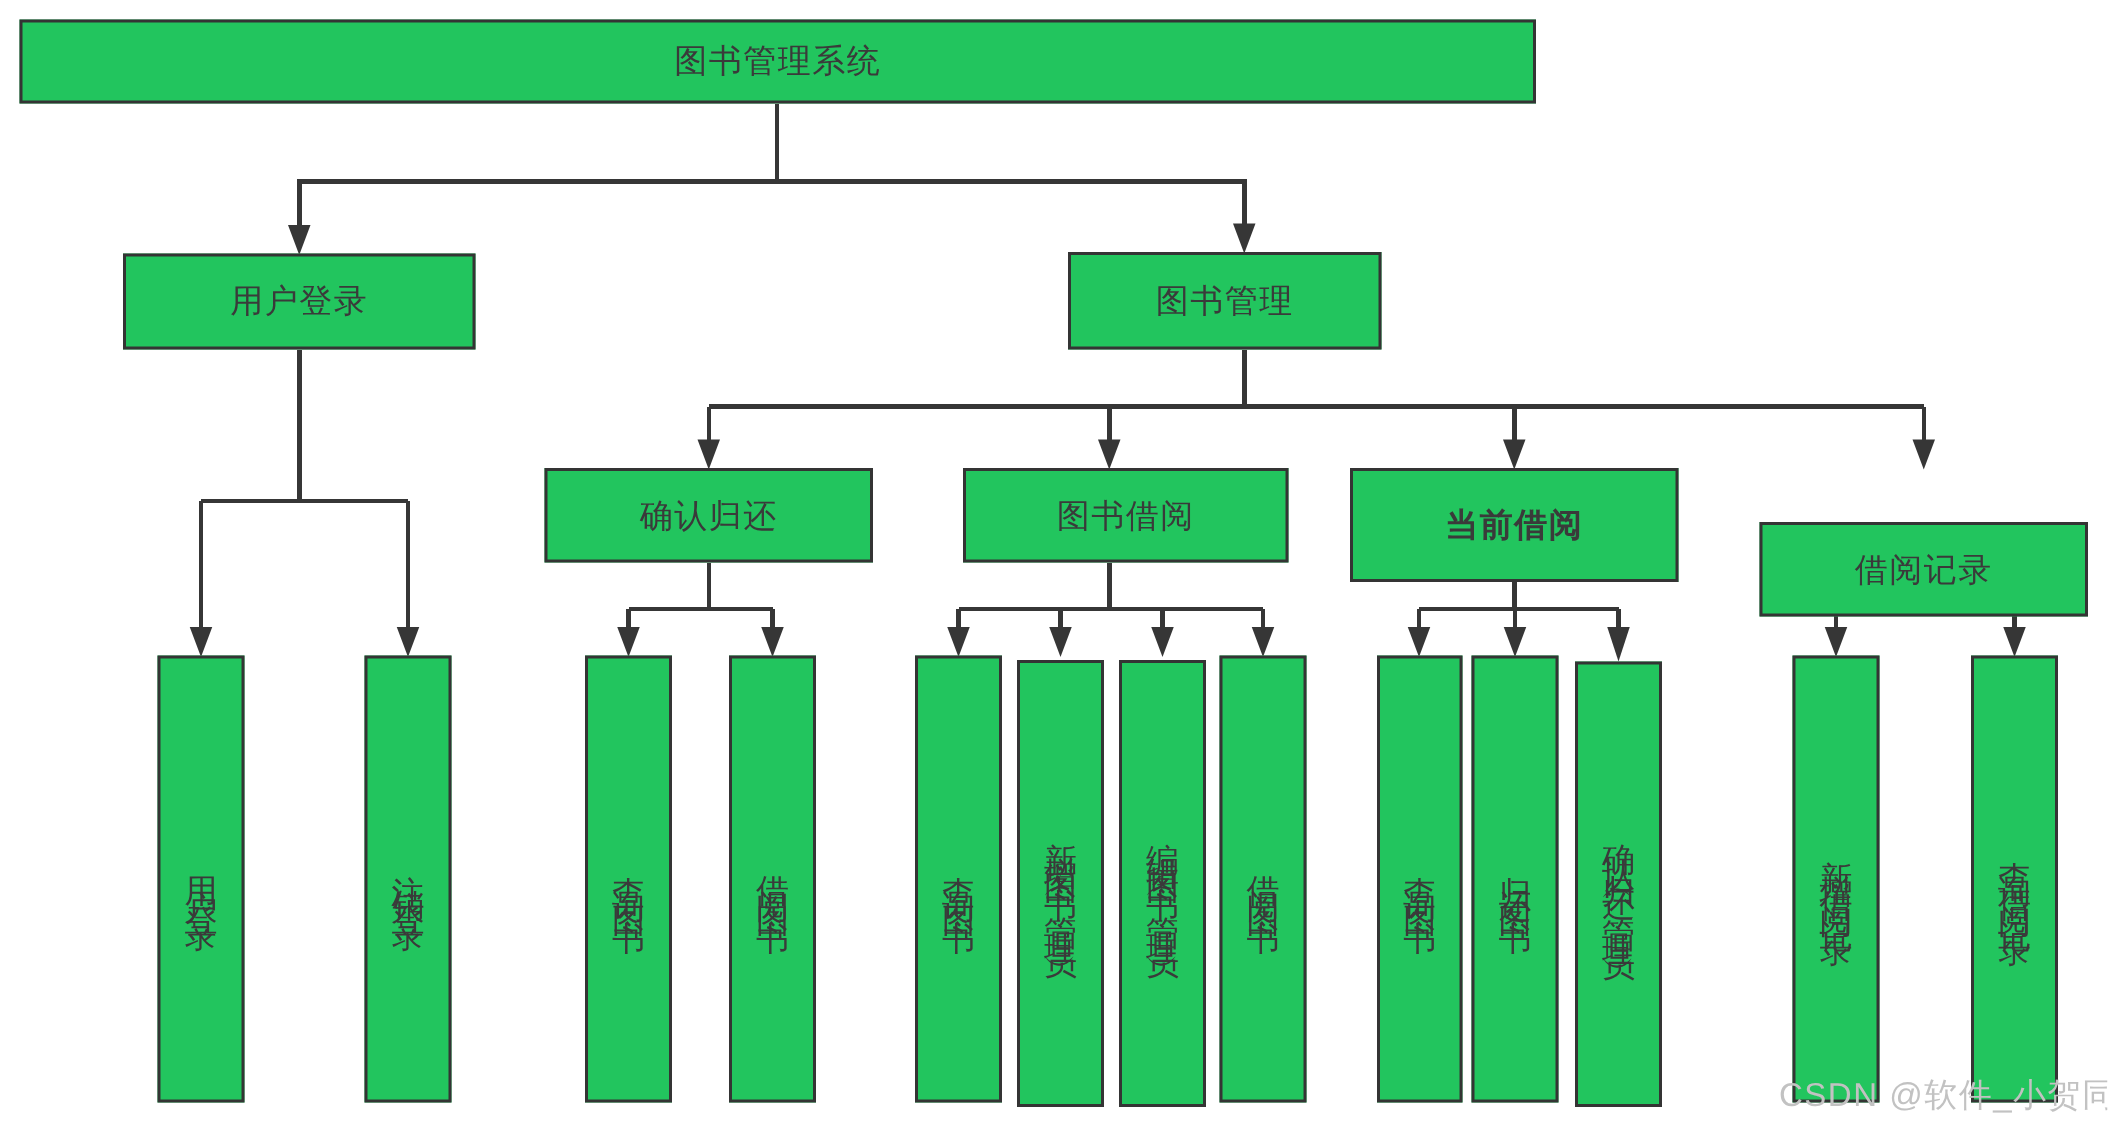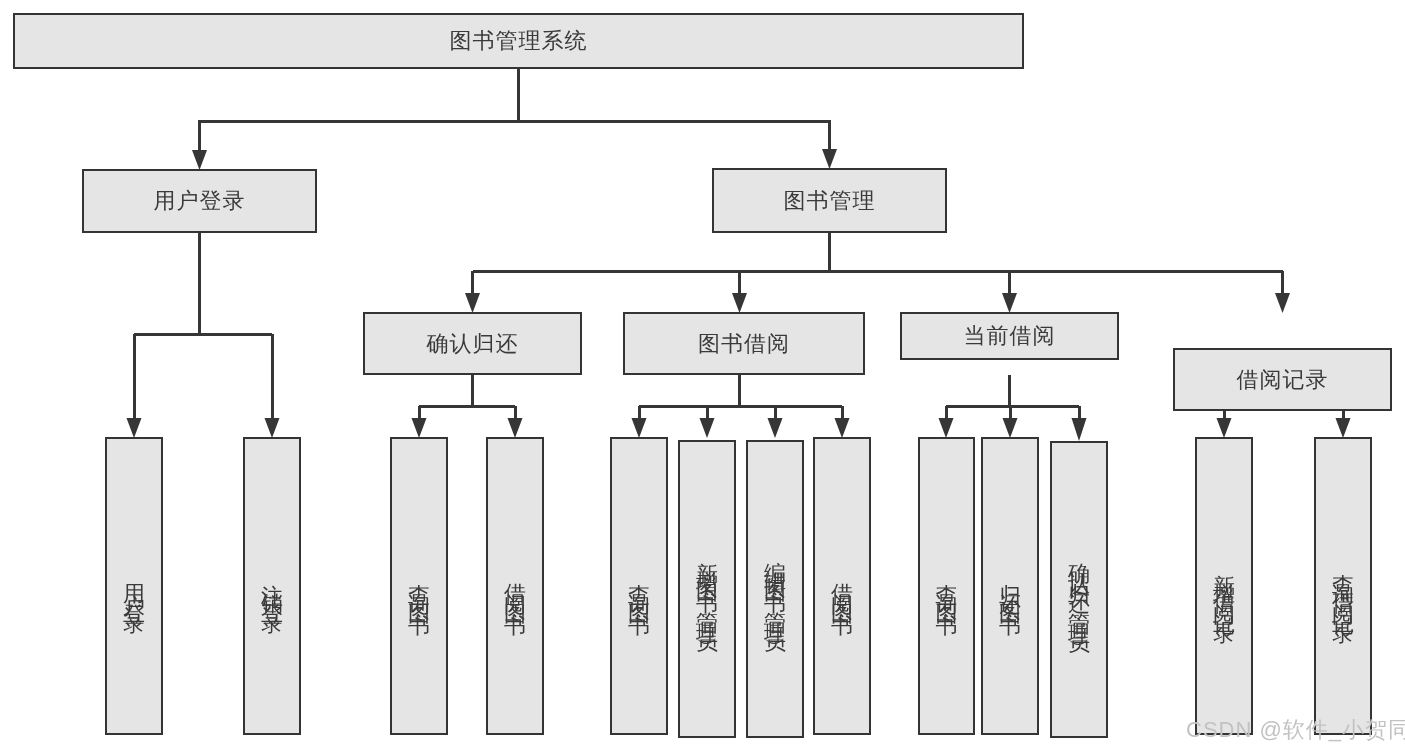--- a/index.html
+++ b/index.html
@@ -35,7 +35,7 @@
     position: absolute;
     box-sizing: border-box;
     border: 2.5px solid #343434;
-    background: #e5e5e5;
+    background: #22c55e;
     color: #3a3a3a;
     display: flex;
     align-items: center;

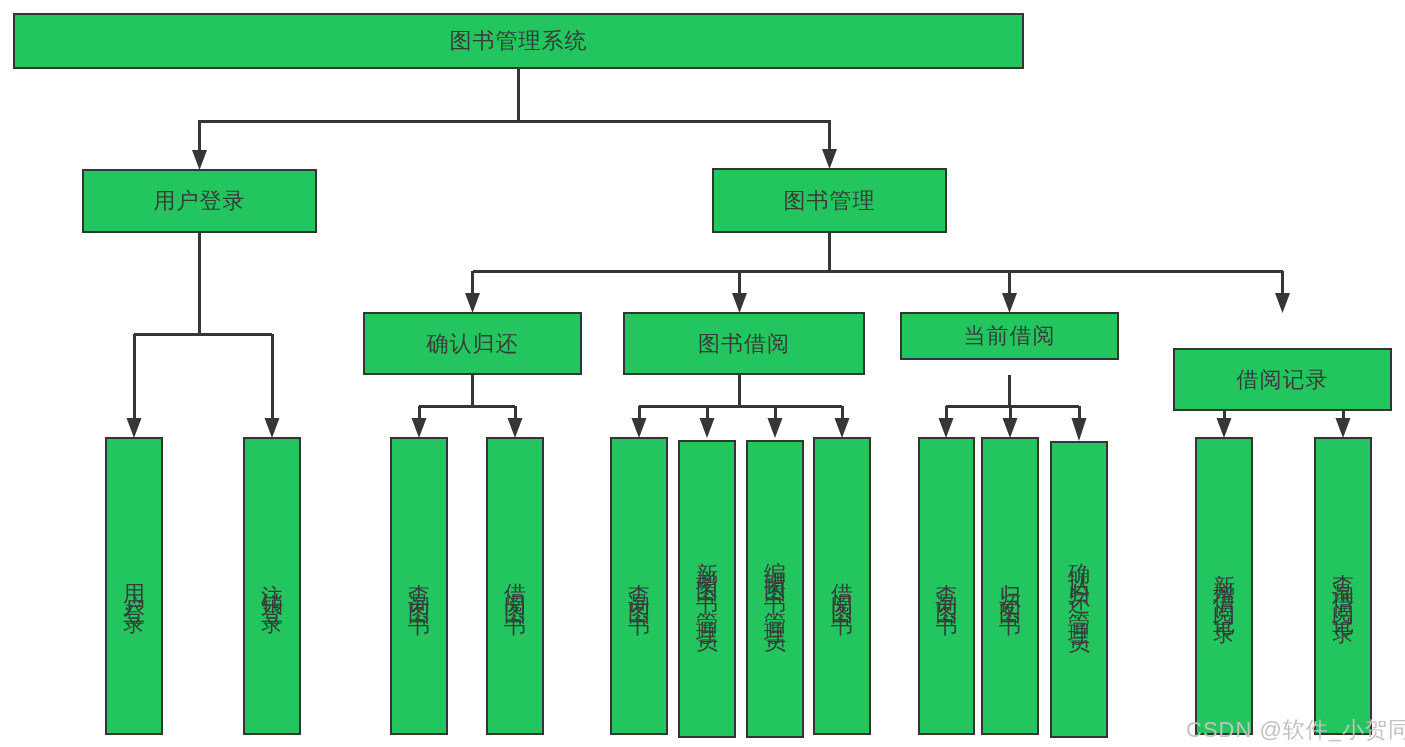--- a/index.html
+++ b/index.html
@@ -135,7 +135,7 @@
   <div class="node hbox" style="left:13px; top:13px; width:1011px; height:56px;">图书管理系统</div>
 
   <div class="node hbox" style="left:82px; top:169px; width:235px; height:64px;">用户登录</div>
-  <div class="node hbox" style="left:712px; top:168px; width:235px; height:65px;">图书管理</div>
+  <div class="node hbox" style="left:712px; top:168px; width:209px; height:65px;">图书管理</div>
 
   <div class="node hbox" style="left:363px; top:312px; width:219px; height:63px;">确认归还</div>
   <div class="node hbox" style="left:623px; top:312px; width:242px; height:63px;">图书借阅</div>

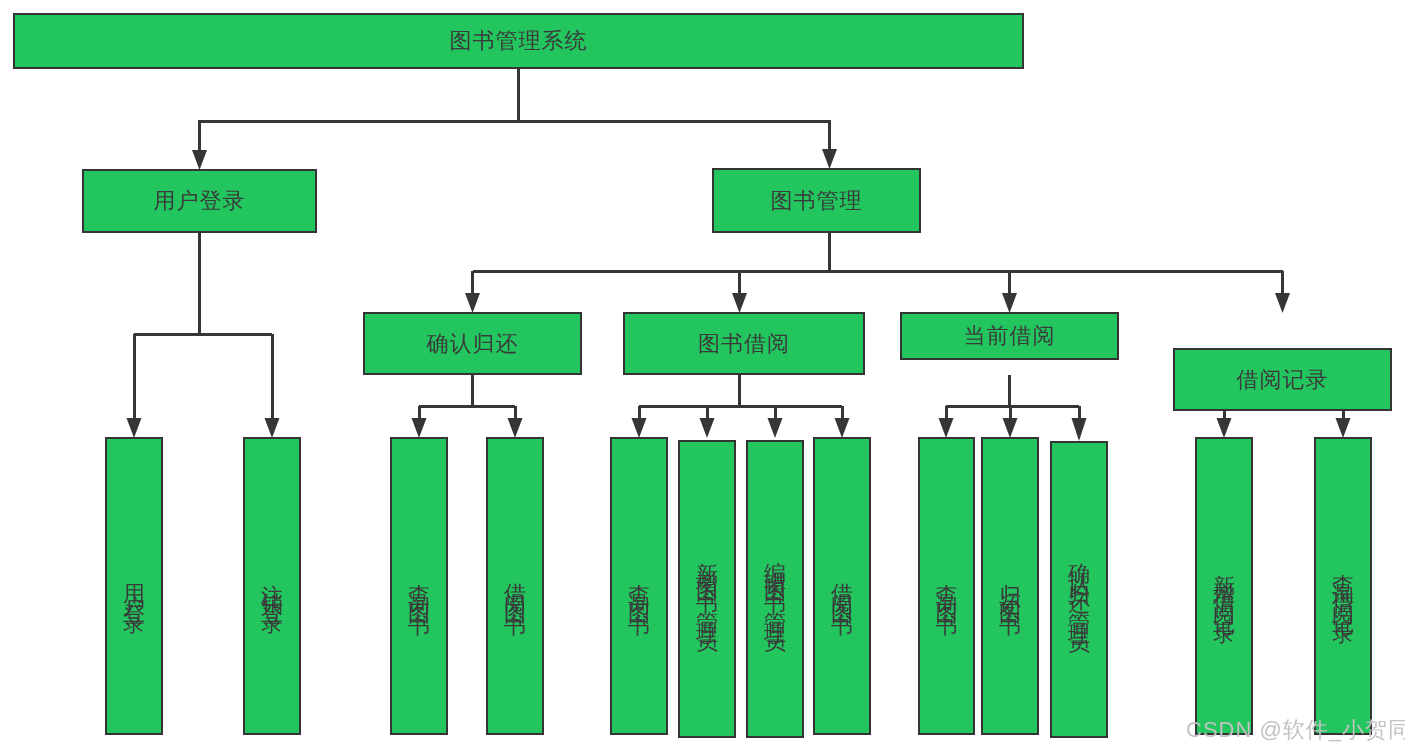--- a/index.html
+++ b/index.html
@@ -138,7 +138,7 @@
   <div class="node hbox" style="left:712px; top:168px; width:209px; height:65px;">图书管理</div>
 
   <div class="node hbox" style="left:363px; top:312px; width:219px; height:63px;">确认归还</div>
-  <div class="node hbox" style="left:623px; top:312px; width:242px; height:63px;">图书借阅</div>
+  <div class="node hbox" style="left:642px; top:312px; width:217px; height:63px;">图书借阅</div>
   <div class="node hbox" style="left:900px; top:312px; width:219px; height:48px;">当前借阅</div>
   <div class="node hbox" style="left:1173px; top:312px; width:219px; height:63px;margin-top:36px;">借阅记录</div>
 

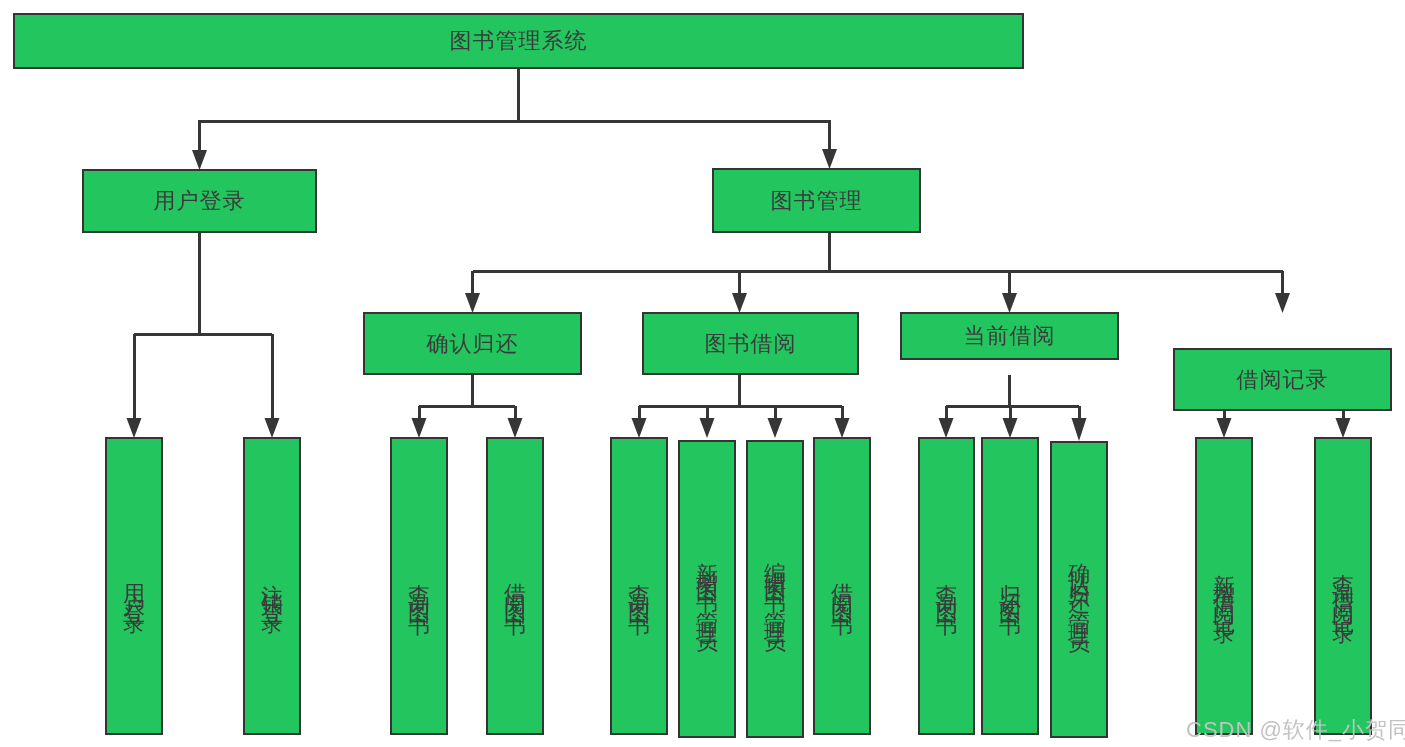--- a/index.html
+++ b/index.html
@@ -139,7 +139,7 @@
 
   <div class="node hbox" style="left:363px; top:312px; width:219px; height:63px;">确认归还</div>
   <div class="node hbox" style="left:642px; top:312px; width:217px; height:63px;">图书借阅</div>
-  <div class="node hbox" style="left:900px; top:312px; width:219px; height:48px;">当前借阅</div>
+  <div class="node hbox" style="left:900px; top:312px; width:219px; height:76px;font-weight:bold;">当前借阅</div>
   <div class="node hbox" style="left:1173px; top:312px; width:219px; height:63px;margin-top:36px;">借阅记录</div>
 
   <div class="node vbox" style="left:105px; top:437px; width:58px; height:298px;">用户登录</div>

